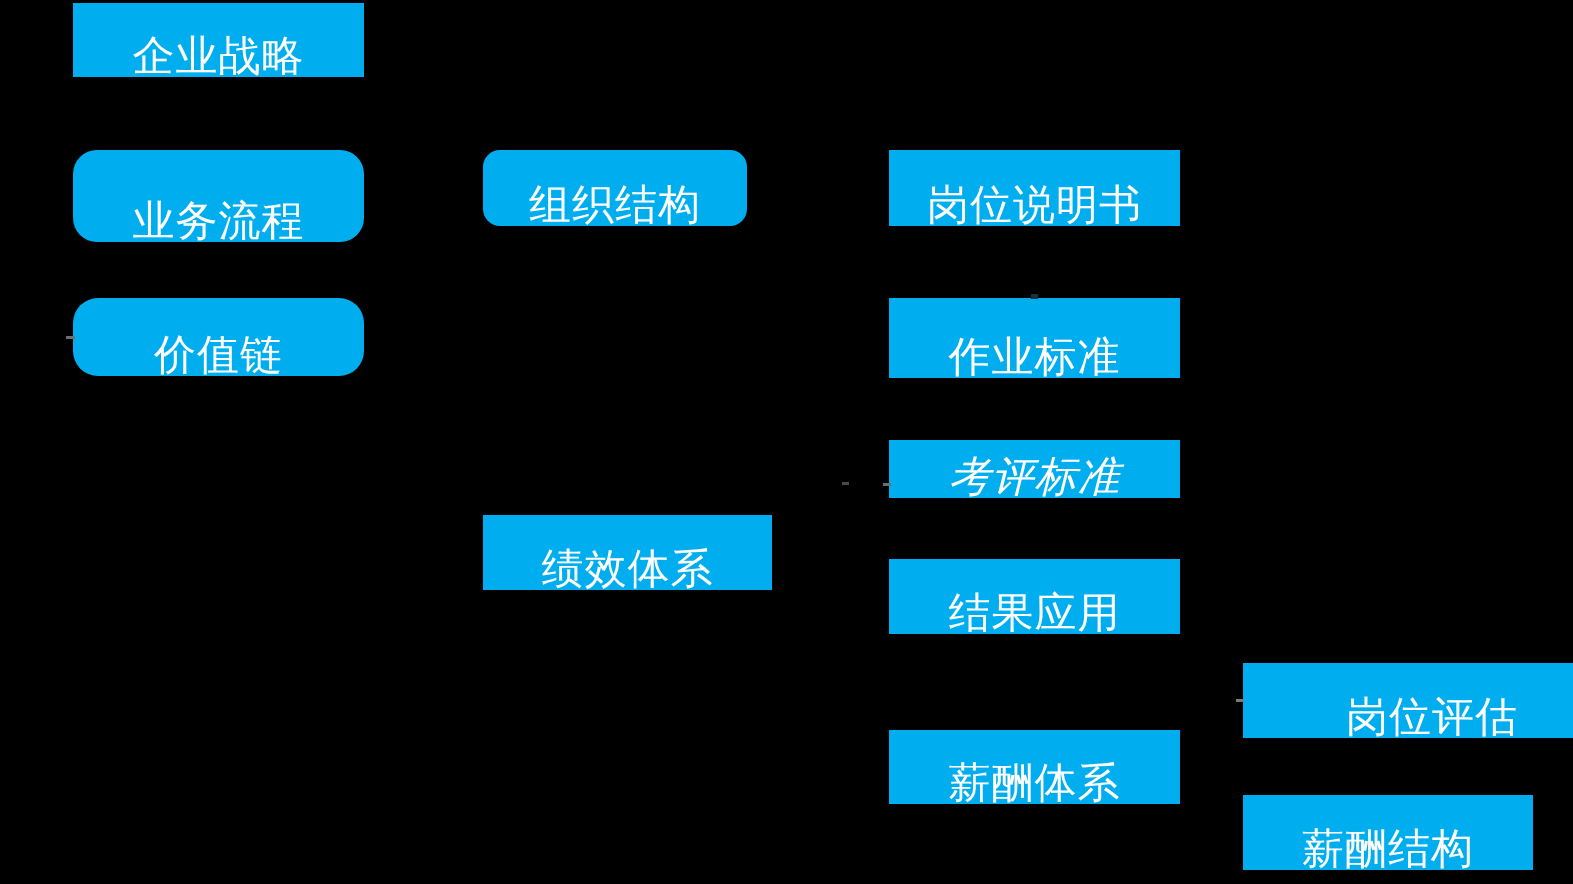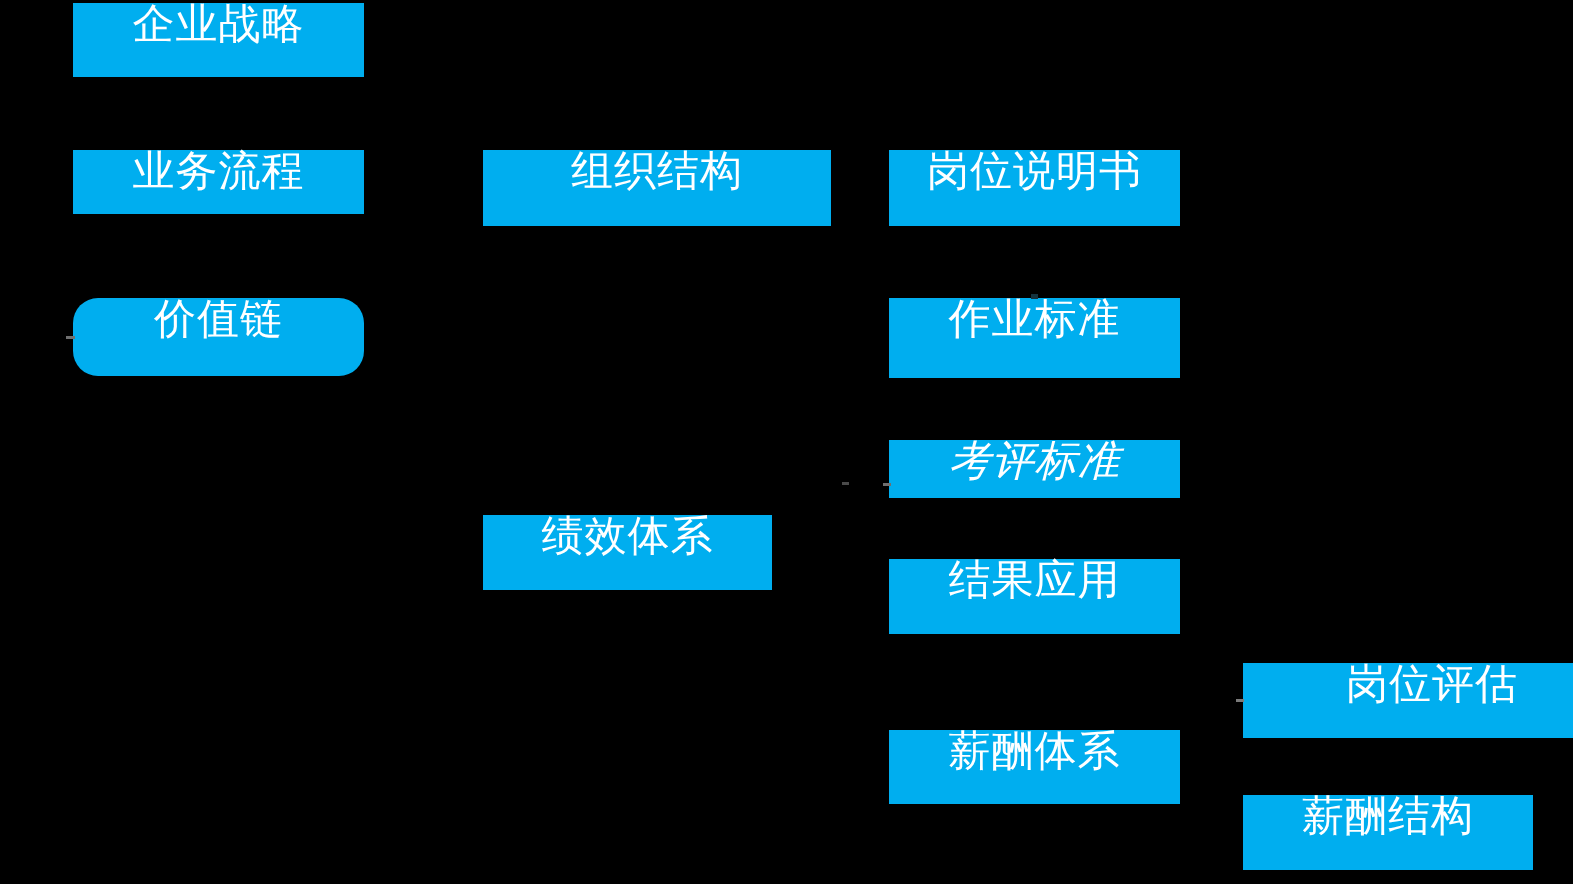--- a/index.html
+++ b/index.html
@@ -20,7 +20,7 @@
     background: var(--node-fill, #00AEEF);
     color: var(--node-text, #fff);
     display: flex;
-    align-items: flex-start;
+    align-items: flex-end;
     justify-content: center;
   }
   .node-label {

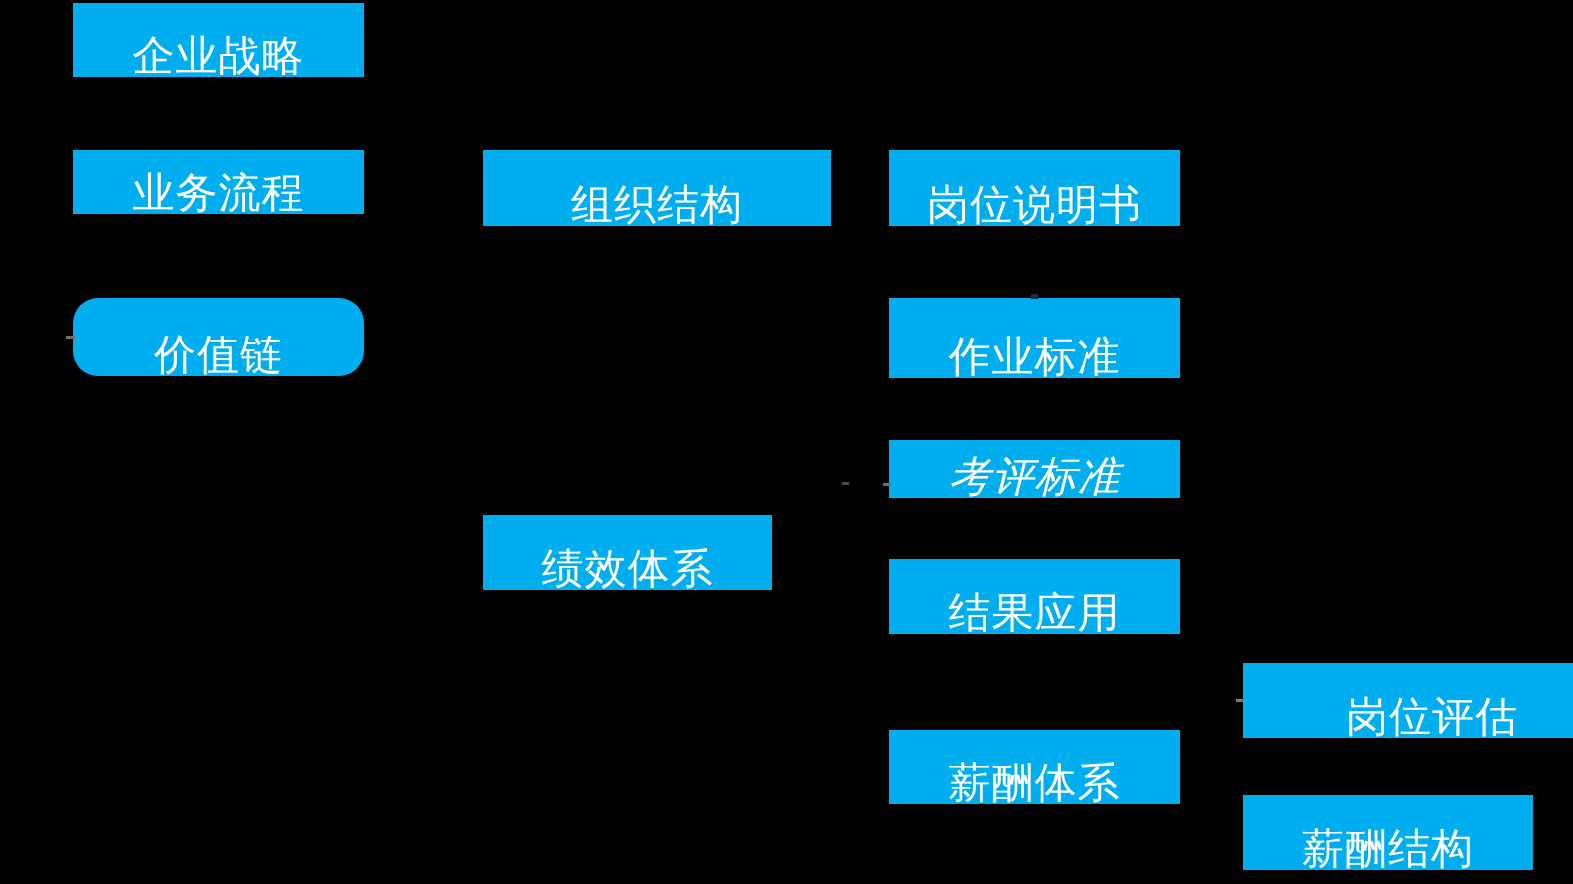--- a/index.html
+++ b/index.html
@@ -43,7 +43,7 @@
     <span class="node-label">企业战略</span>
   </div>
 
-  <div class="node" style="left:73px; top:150px; width:291px; height:64px;">
+  <div class="node" style="left:73px; top:150px; width:291px; height:92px;border-radius:24px;">
     <span class="node-label">业务流程</span>
   </div>
 

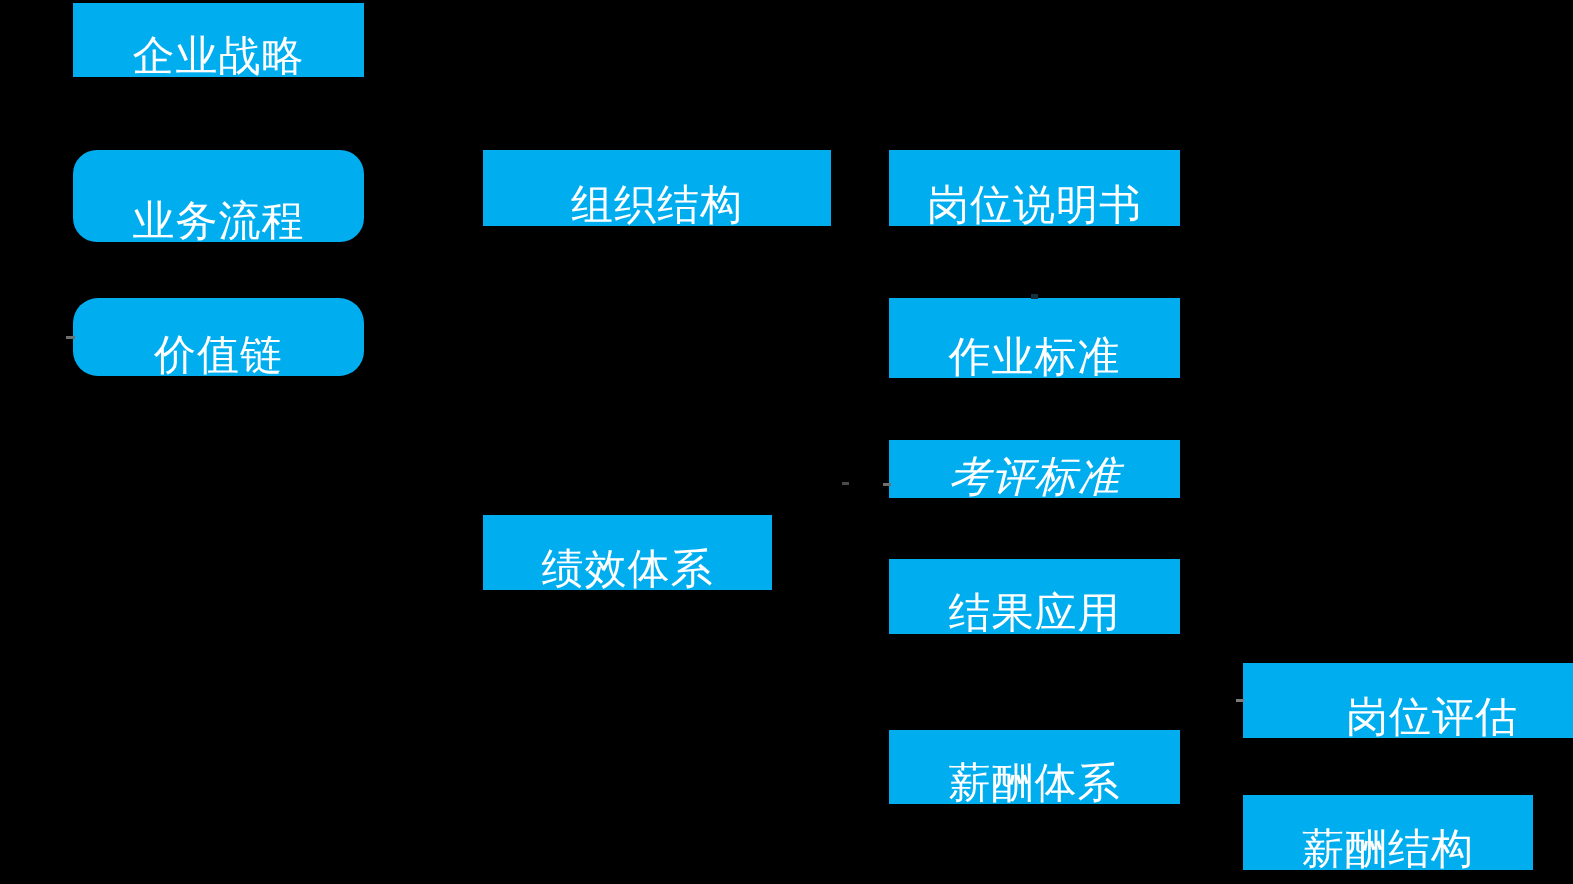--- a/index.html
+++ b/index.html
@@ -51,7 +51,7 @@
     <span class="node-label">价值链</span>
   </div>
 
-  <div class="node" style="left:483px; top:150px; width:348px; height:76px;">
+  <div class="node" style="left:483px; top:150px; width:264px; height:76px;border-radius:17px;">
     <span class="node-label">组织结构</span>
   </div>
 

